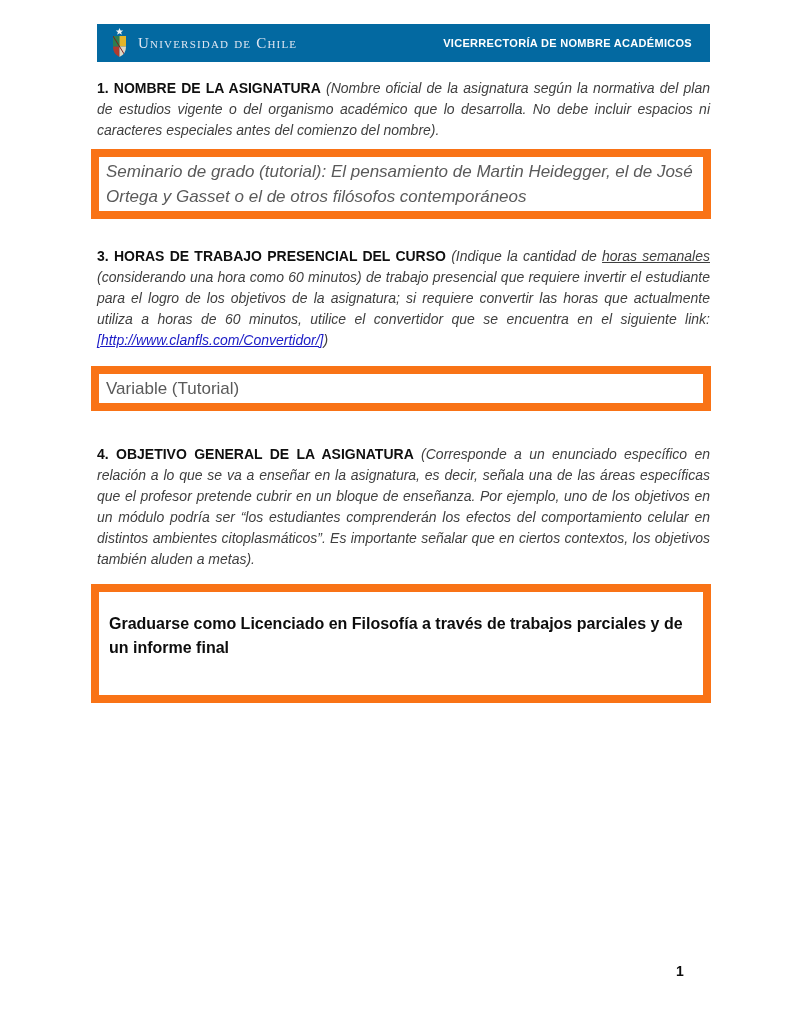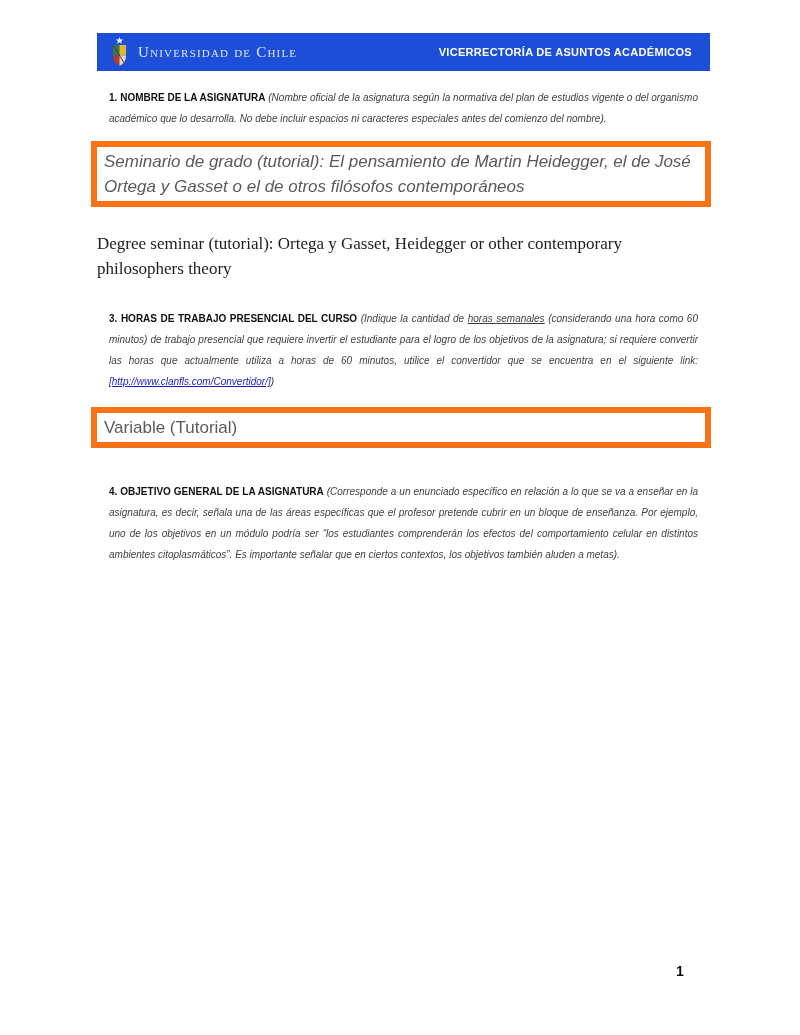--- a/index.html
+++ b/index.html
@@ -16,9 +16,9 @@
 
   
   .banner {
-    margin-top: 33px;
+    margin-top: 24px;
     height: 38px;
-    background: #1d4ed8;
+    background: #0369a1;
     display: flex;
     align-items: center;
     padding: 0 18px 0 14px;

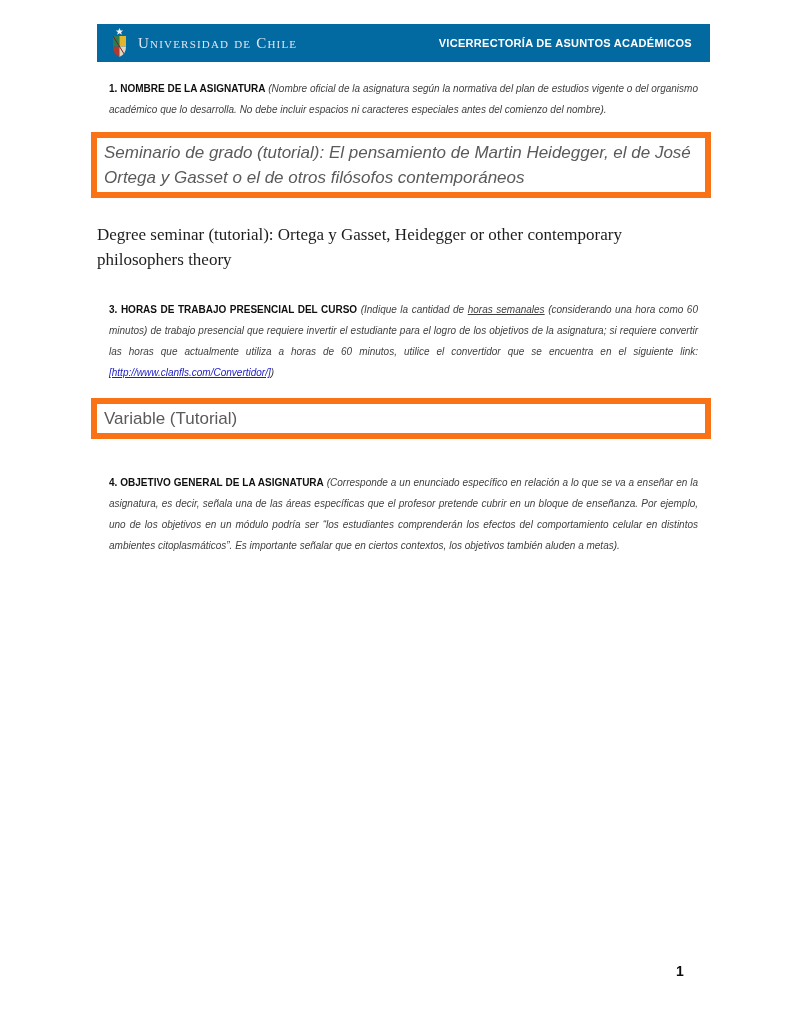--- a/index.html
+++ b/index.html
@@ -149,7 +149,7 @@
         </svg>
         <span class="uni-name">Universidad de Chile</span>
       </div>
-      <span class="unit-name">VICERRECTORÍA DE ASUNTOS ACADÉMICOS</span>
+      <span class="unit-name">VICERRECTORÍA DE NOMBRE ACADÉMICOS</span>
     </div>
 
 

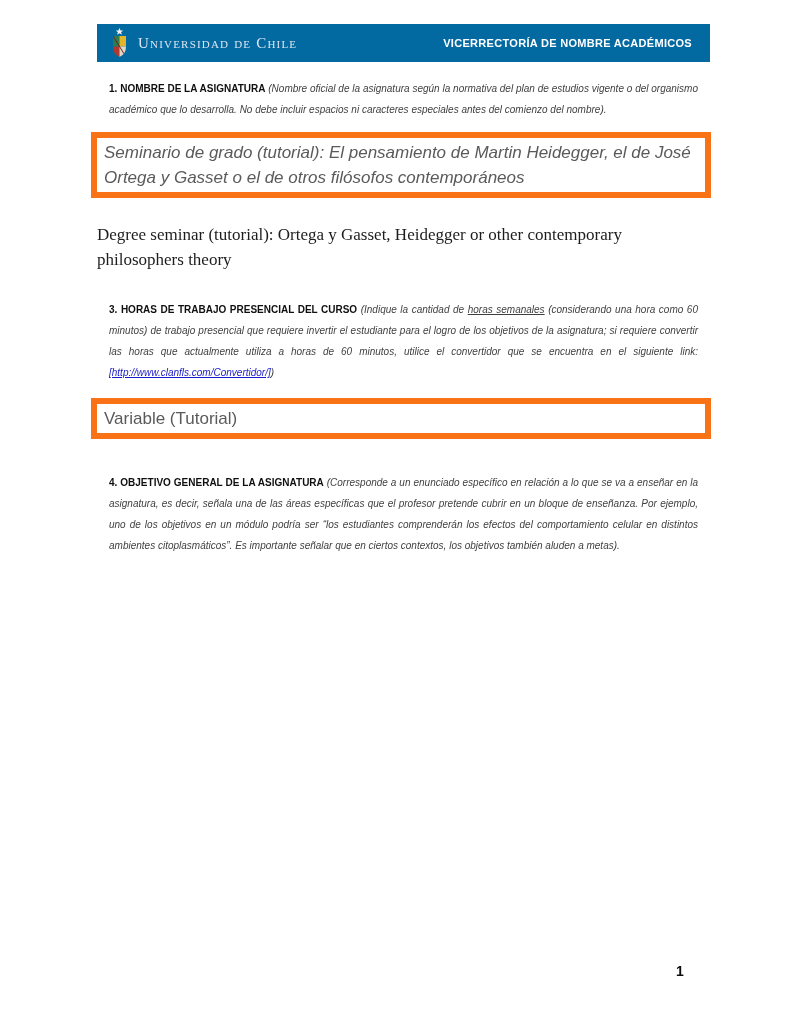--- a/index.html
+++ b/index.html
@@ -54,8 +54,8 @@
 
   
   .para {
-    margin: 12px;
-    font-size: 10px;
+    margin: 0;
+    font-size: 14px;
     line-height: 21px;
     text-align: justify;
     font-style: italic;

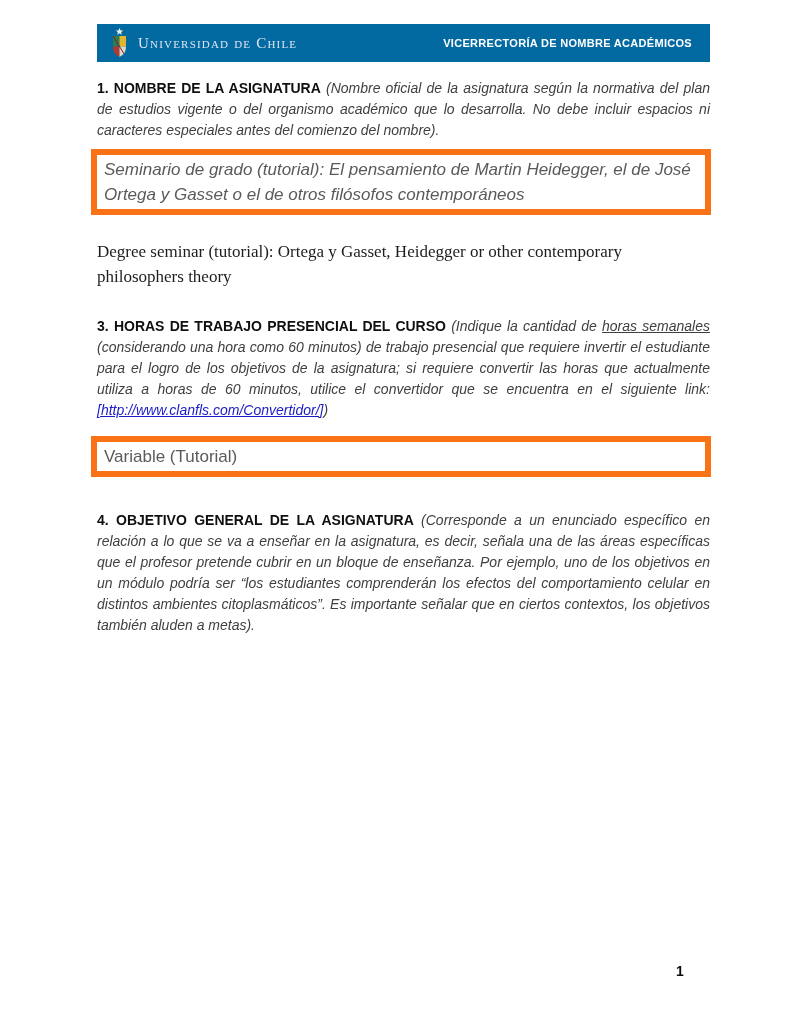--- a/index.html
+++ b/index.html
@@ -78,7 +78,7 @@
 
   
   .answer-box {
-    border: 6px solid #f97316;
+    border: 8px solid #f97316;
     margin-left: -6px;
     width: 620px;
     padding: 2px 7px;

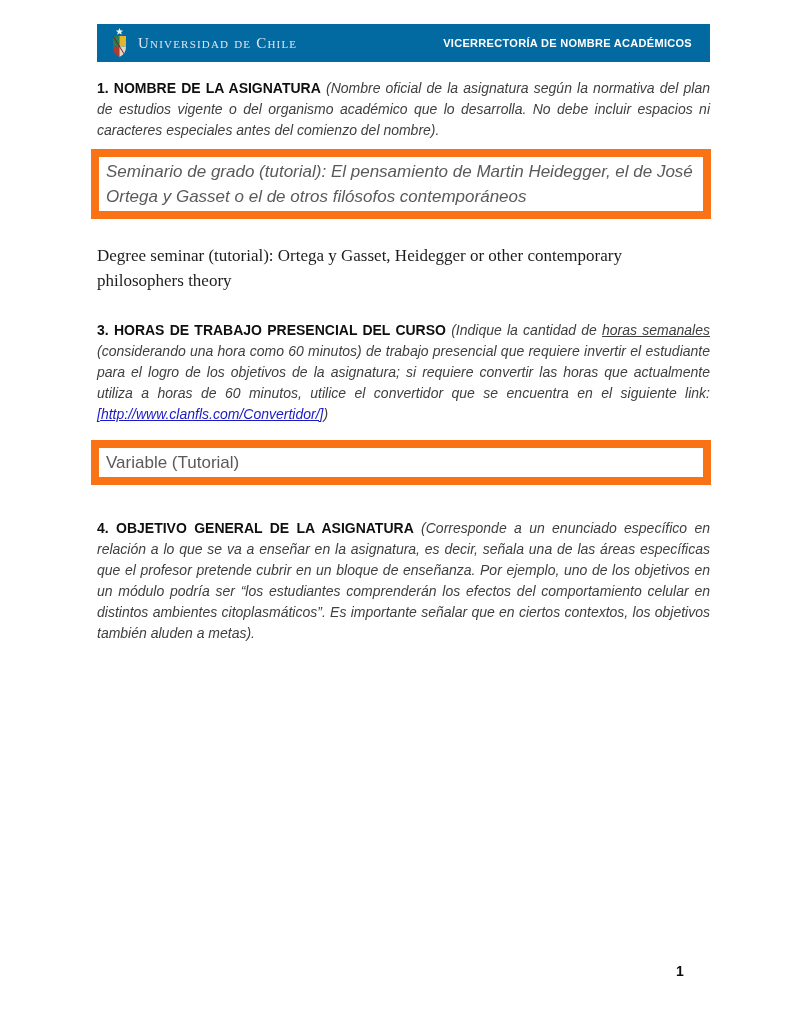--- a/index.html
+++ b/index.html
@@ -160,7 +160,6 @@
     </div>
 
 
-    <p class="english-answer">Degree seminar (tutorial): Ortega y Gasset, Heidegger or other contemporary philosophers theory</p>
 
     <p class="para p3"><strong>3. HORAS DE TRABAJO PRESENCIAL DEL CURSO</strong><span> (Indique la cantidad de </span><span class="u-inline">horas semanales</span><span> (considerando una hora como 60 minutos) de trabajo presencial que requiere invertir el estudiante para el logro de los objetivos de la asignatura; si requiere convertir las horas que actualmente utiliza a horas de 60 minutos, utilice el convertidor que se encuentra en el siguiente link: </span><a class="doc-link">[http://www.clanfls.com/Convertidor/]</a><span>)</span></p>
 

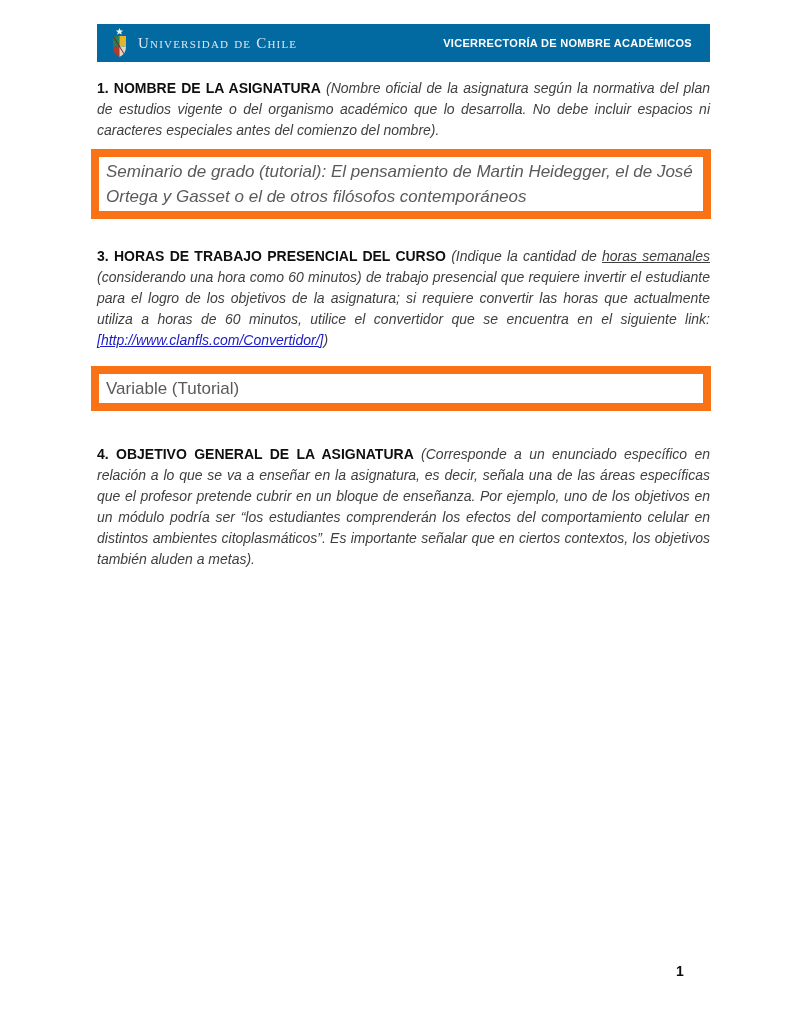--- a/index.html
+++ b/index.html
@@ -169,6 +169,9 @@
 
     <p class="para p4"><strong>4. OBJETIVO GENERAL DE LA ASIGNATURA</strong><span> (Corresponde a un enunciado específico en relación a lo que se va a enseñar en la asignatura, es decir, señala una de las áreas específicas que el profesor pretende cubrir en un bloque de enseñanza. Por ejemplo, uno de los objetivos en un módulo podría ser “los estudiantes comprenderán los efectos del comportamiento celular en distintos ambientes citoplasmáticos”. Es importante señalar que en ciertos contextos, los objetivos también aluden a metas).</span></p>
 
+    <div class="answer-box box4">
+      <span>Graduarse como Licenciado en Filosofía a través de trabajos parciales y de un informe final</span>
+    </div>
 
   </div>
 

